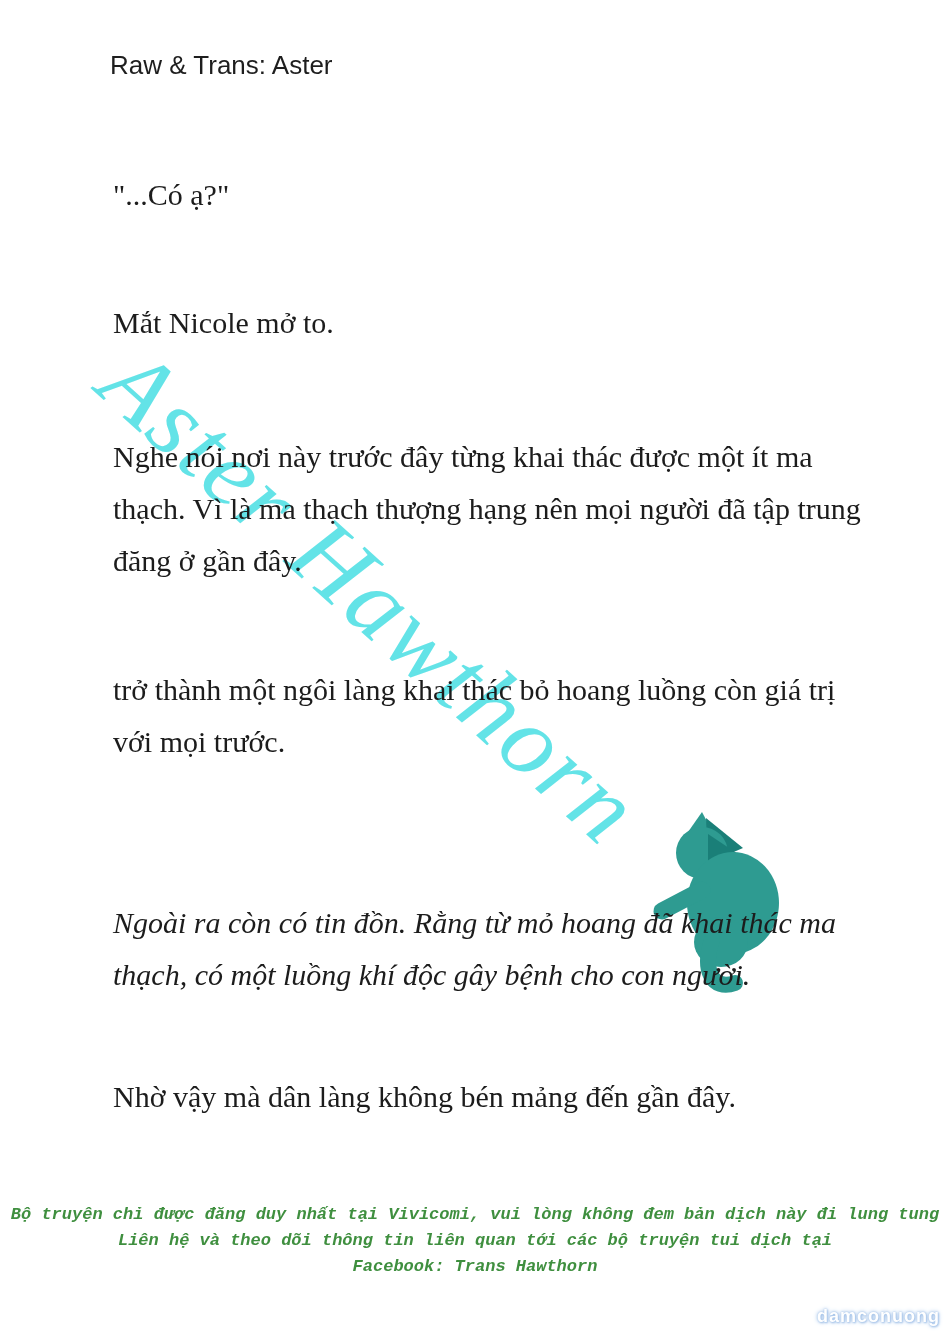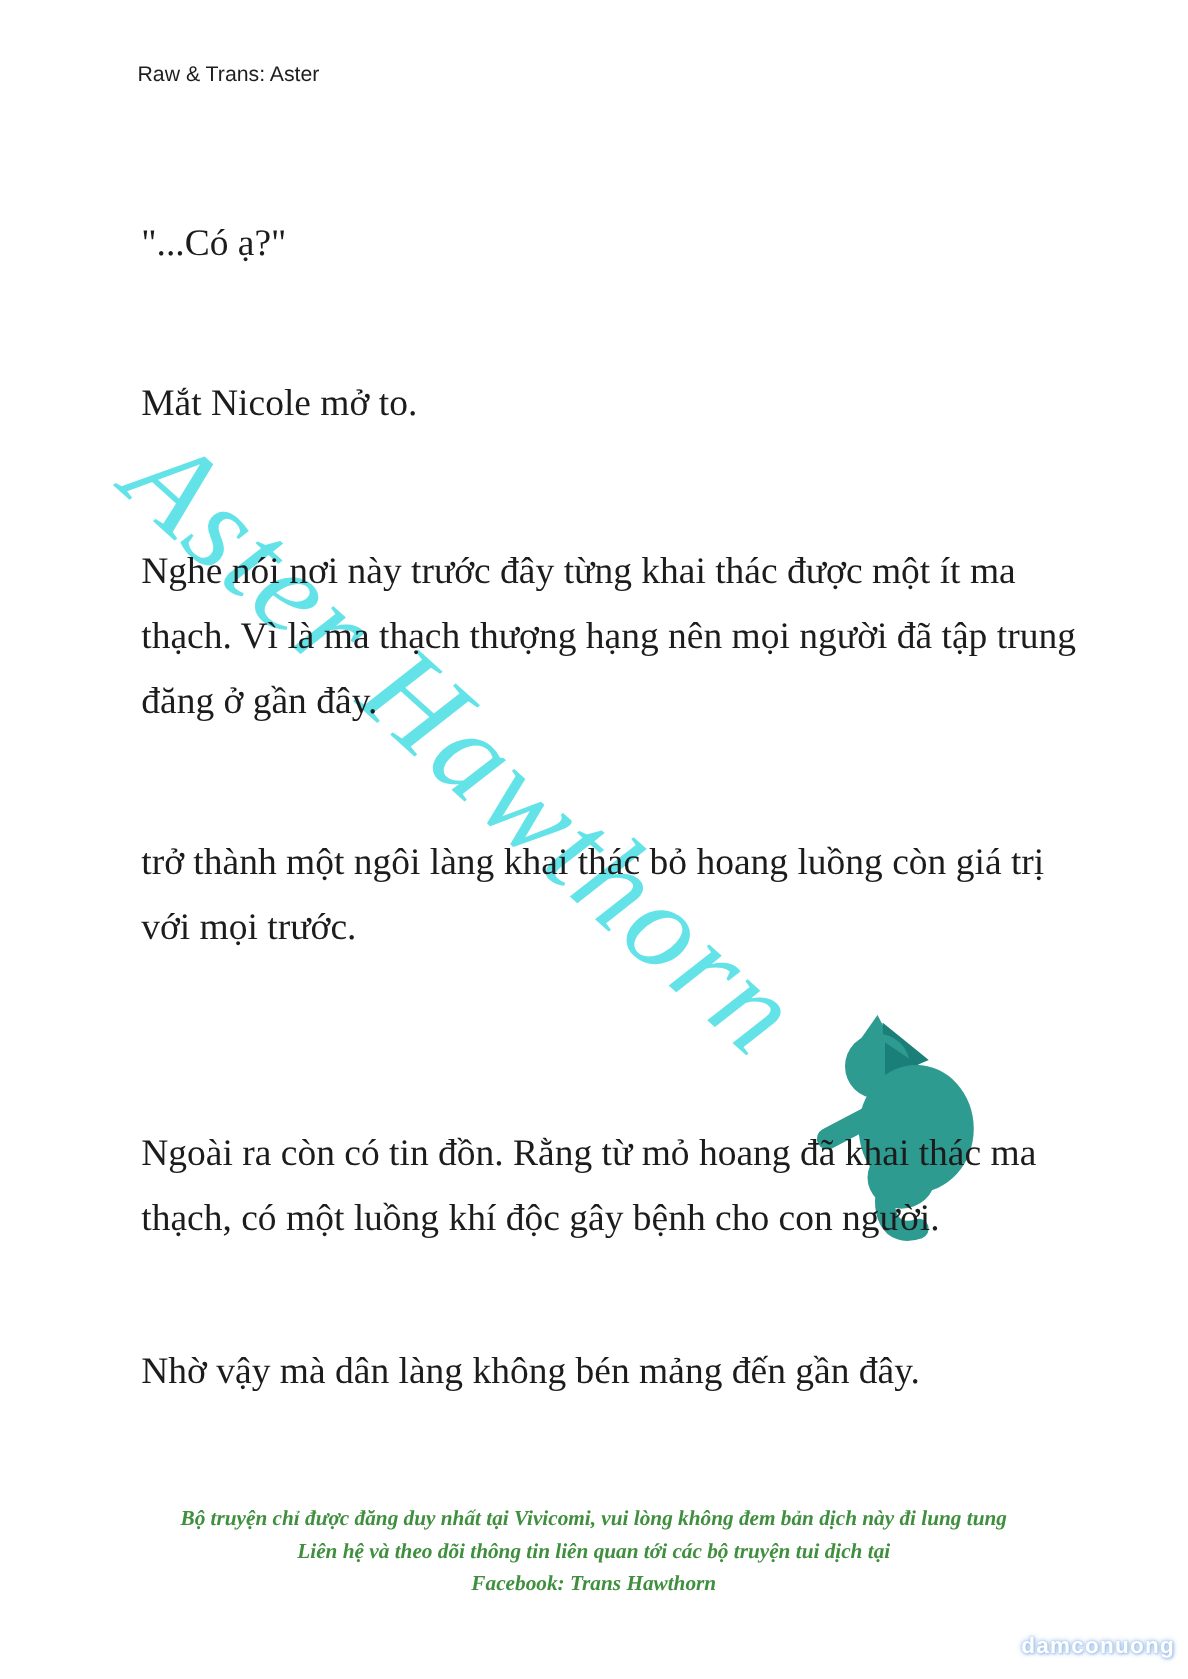--- a/index.html
+++ b/index.html
@@ -14,7 +14,7 @@
   .credit{
     position:absolute;left:110px;top:50px;
     font-family:"Liberation Sans", sans-serif;
-    font-size:17px;color:#1e1e1e;z-index:3;
+    font-size:26px;color:#1e1e1e;z-index:3;
   }
   .watermark{
     position:absolute;left:150px;top:330px;

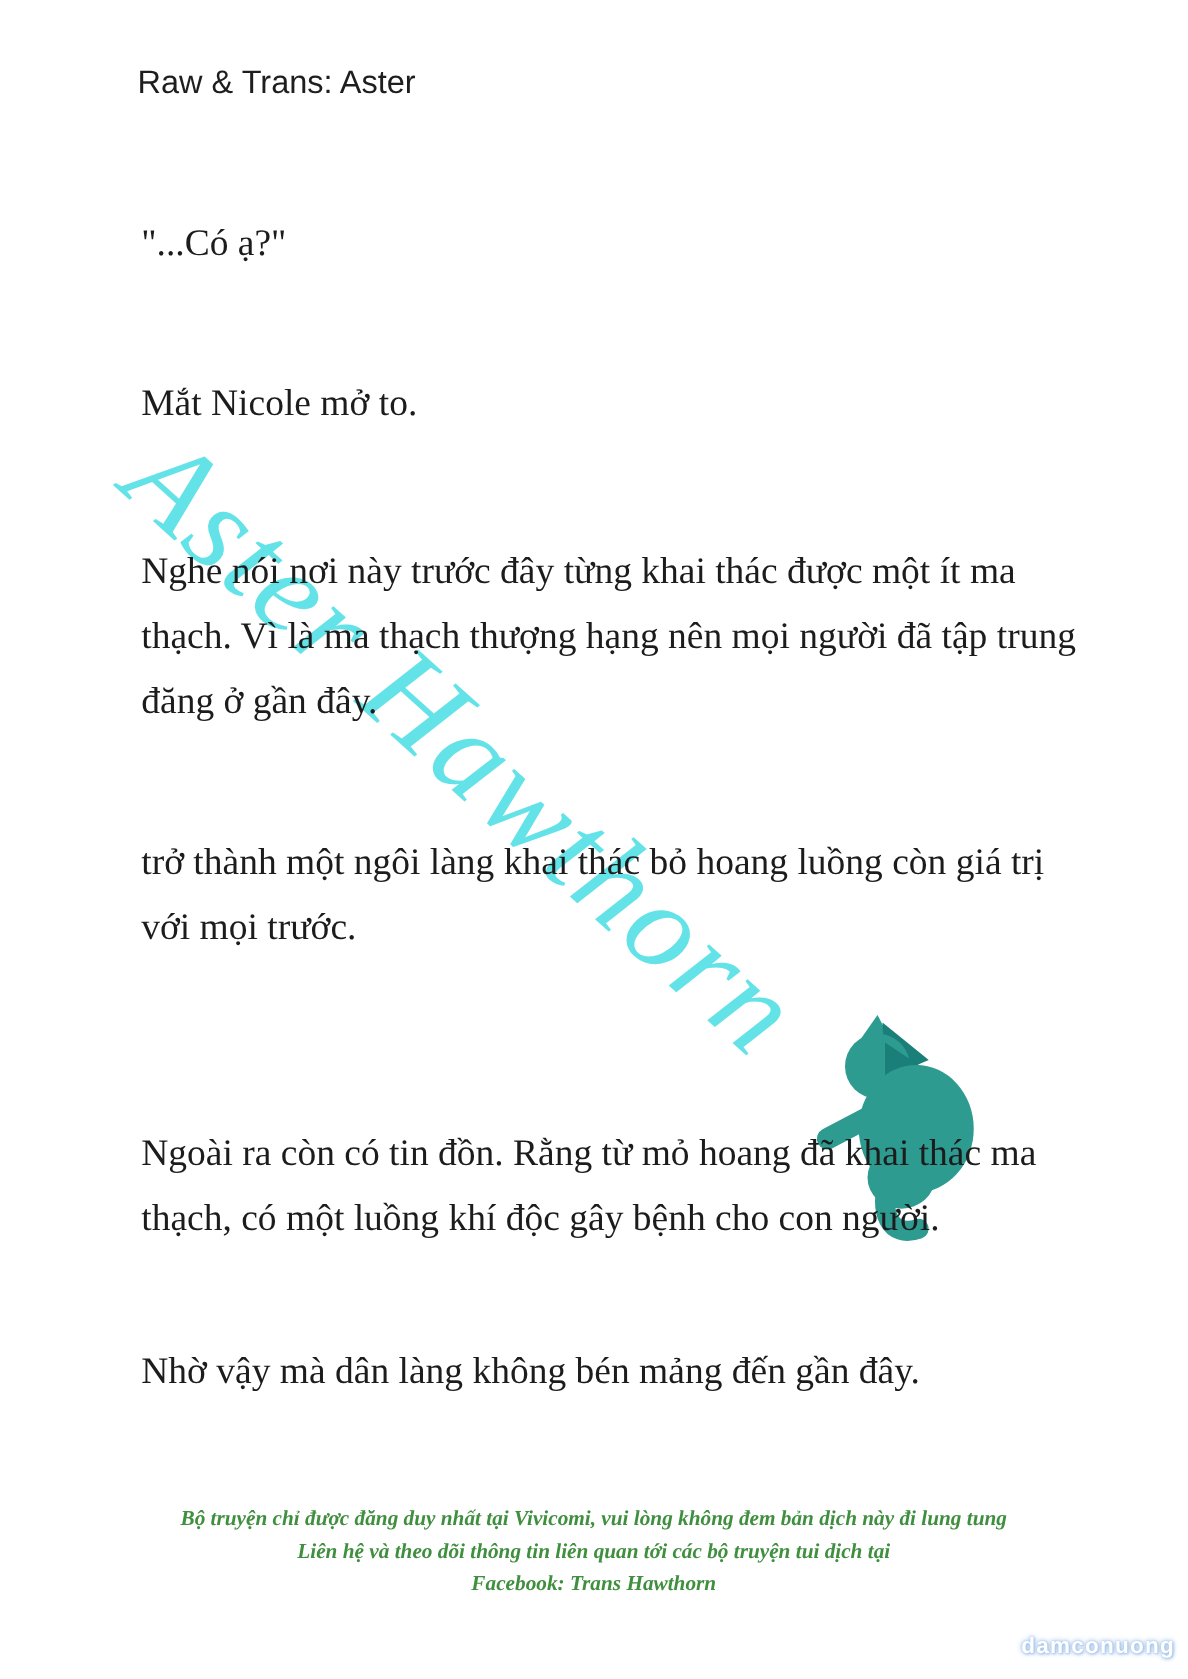--- a/index.html
+++ b/index.html
@@ -34,7 +34,7 @@
   .p-nicole{top:297px;}
   .p-1{top:431px;}
   .p-2{top:664px;}
-  .p-3{top:897px;}
+  .p-3{top:897px;font-style:italic;}
   .p-4{top:1071px;}
   .footer{
     position:absolute;left:0;right:0;top:1202px;

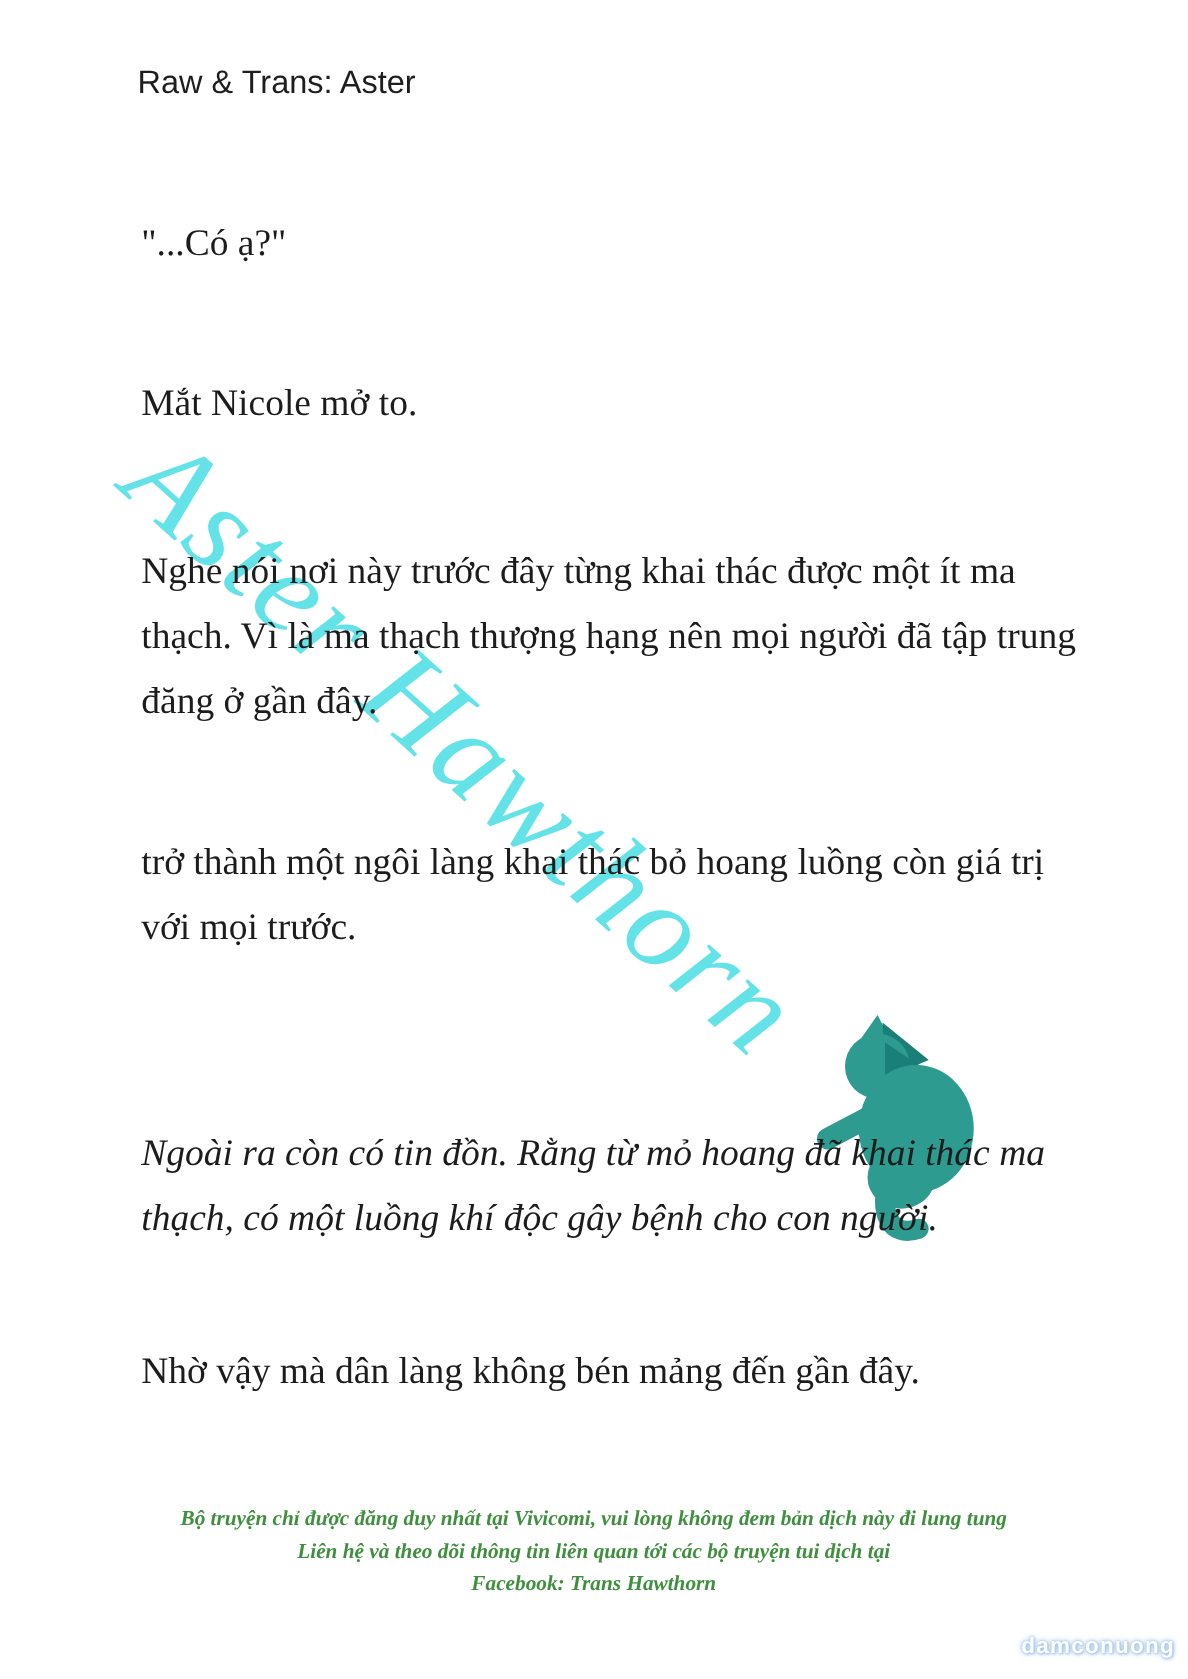--- a/index.html
+++ b/index.html
@@ -39,7 +39,7 @@
   .footer{
     position:absolute;left:0;right:0;top:1202px;
     text-align:center;z-index:3;
-    font-family:Liberation Serif, serif;
+    font-family:Liberation Mono, monospace;
     font-style:italic;font-weight:bold;
     font-size:17px;line-height:26px;
     color:var(--footer-green,#3f8f3f);

